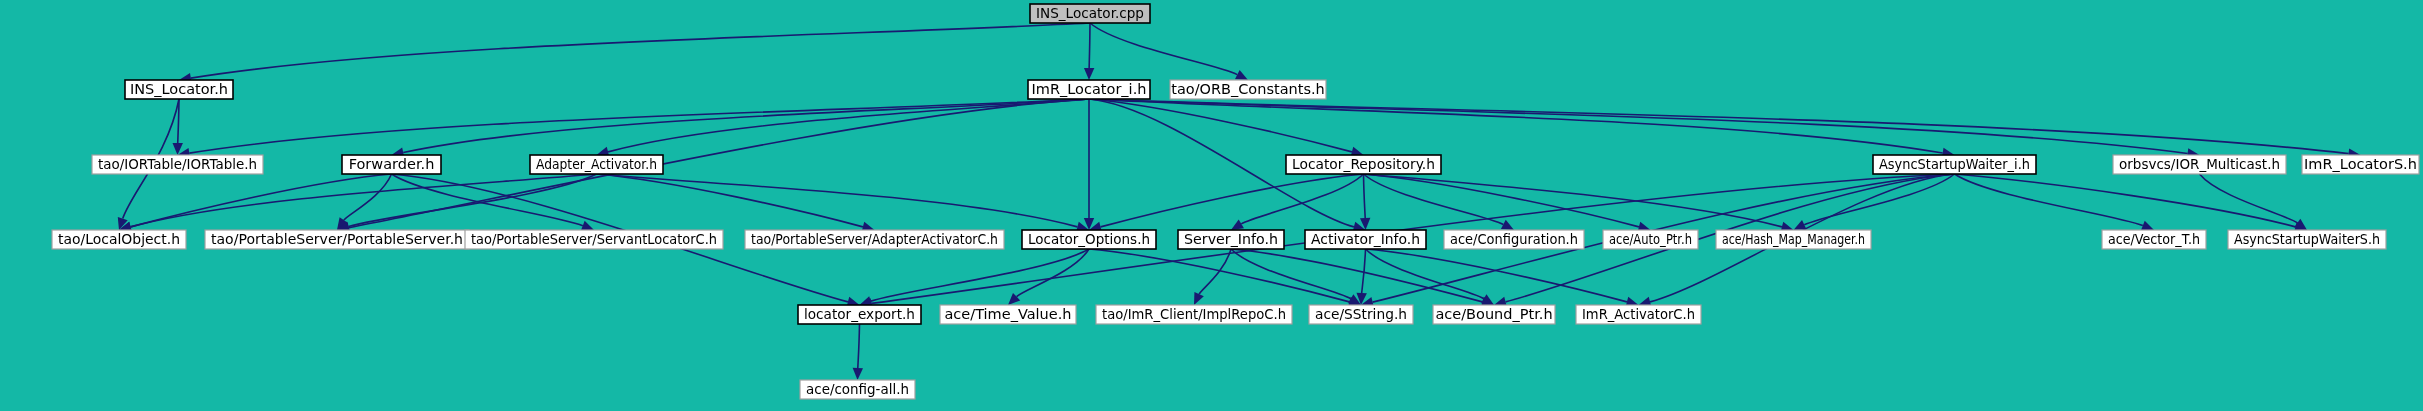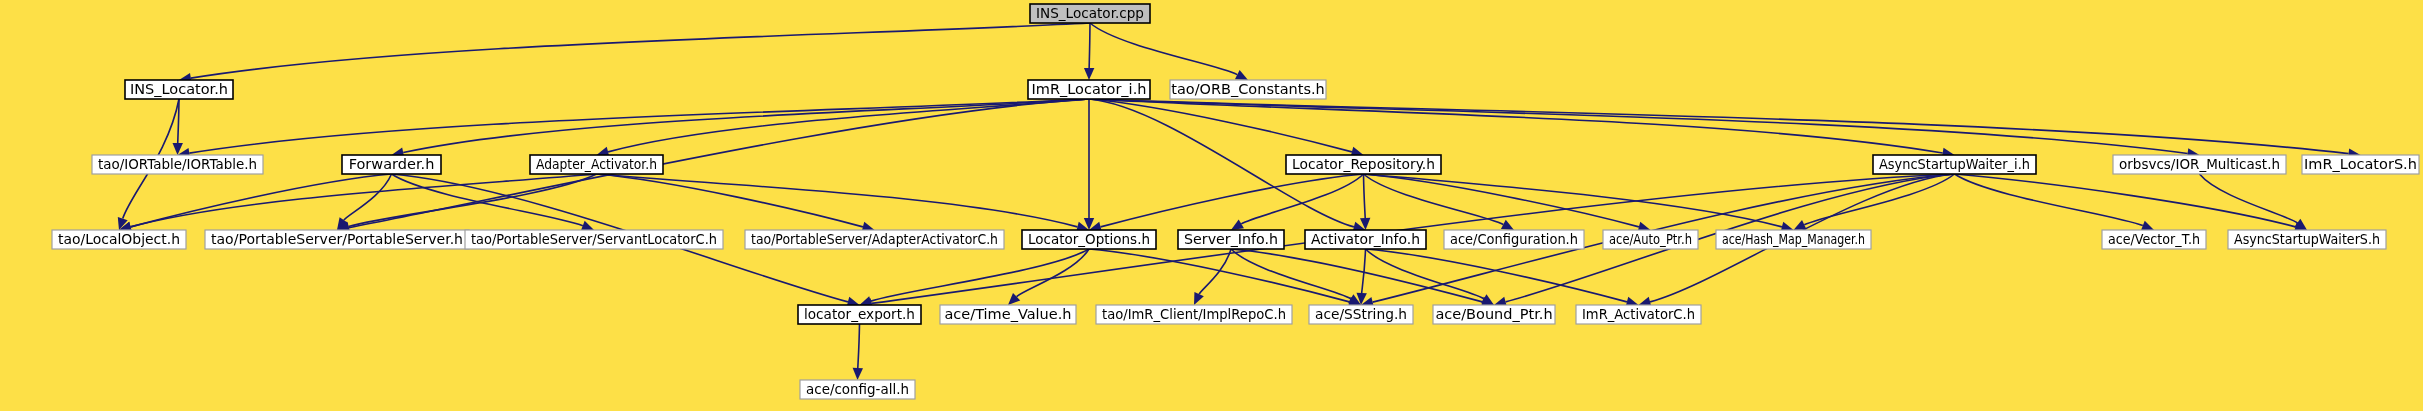--- a/index.html
+++ b/index.html
@@ -4,7 +4,7 @@
 <style>
   html,body{margin:0;padding:0;background:#ffffff;}
   body{font-family:"DejaVu Sans","Liberation Sans",sans-serif;}
-  #graph-wrap{position:relative;width:2423px;height:411px;background:#fde047;overflow:hidden;}
+  #graph-wrap{position:relative;width:2423px;height:411px;background:#14b8a6;overflow:hidden;}
   svg#graph{position:absolute;left:0;top:0;width:2423px;height:411px;display:block;}
   .edge{fill:none;stroke:#191970;stroke-width:1.6px;}
   .arrow{fill:#191970;stroke:none;}

